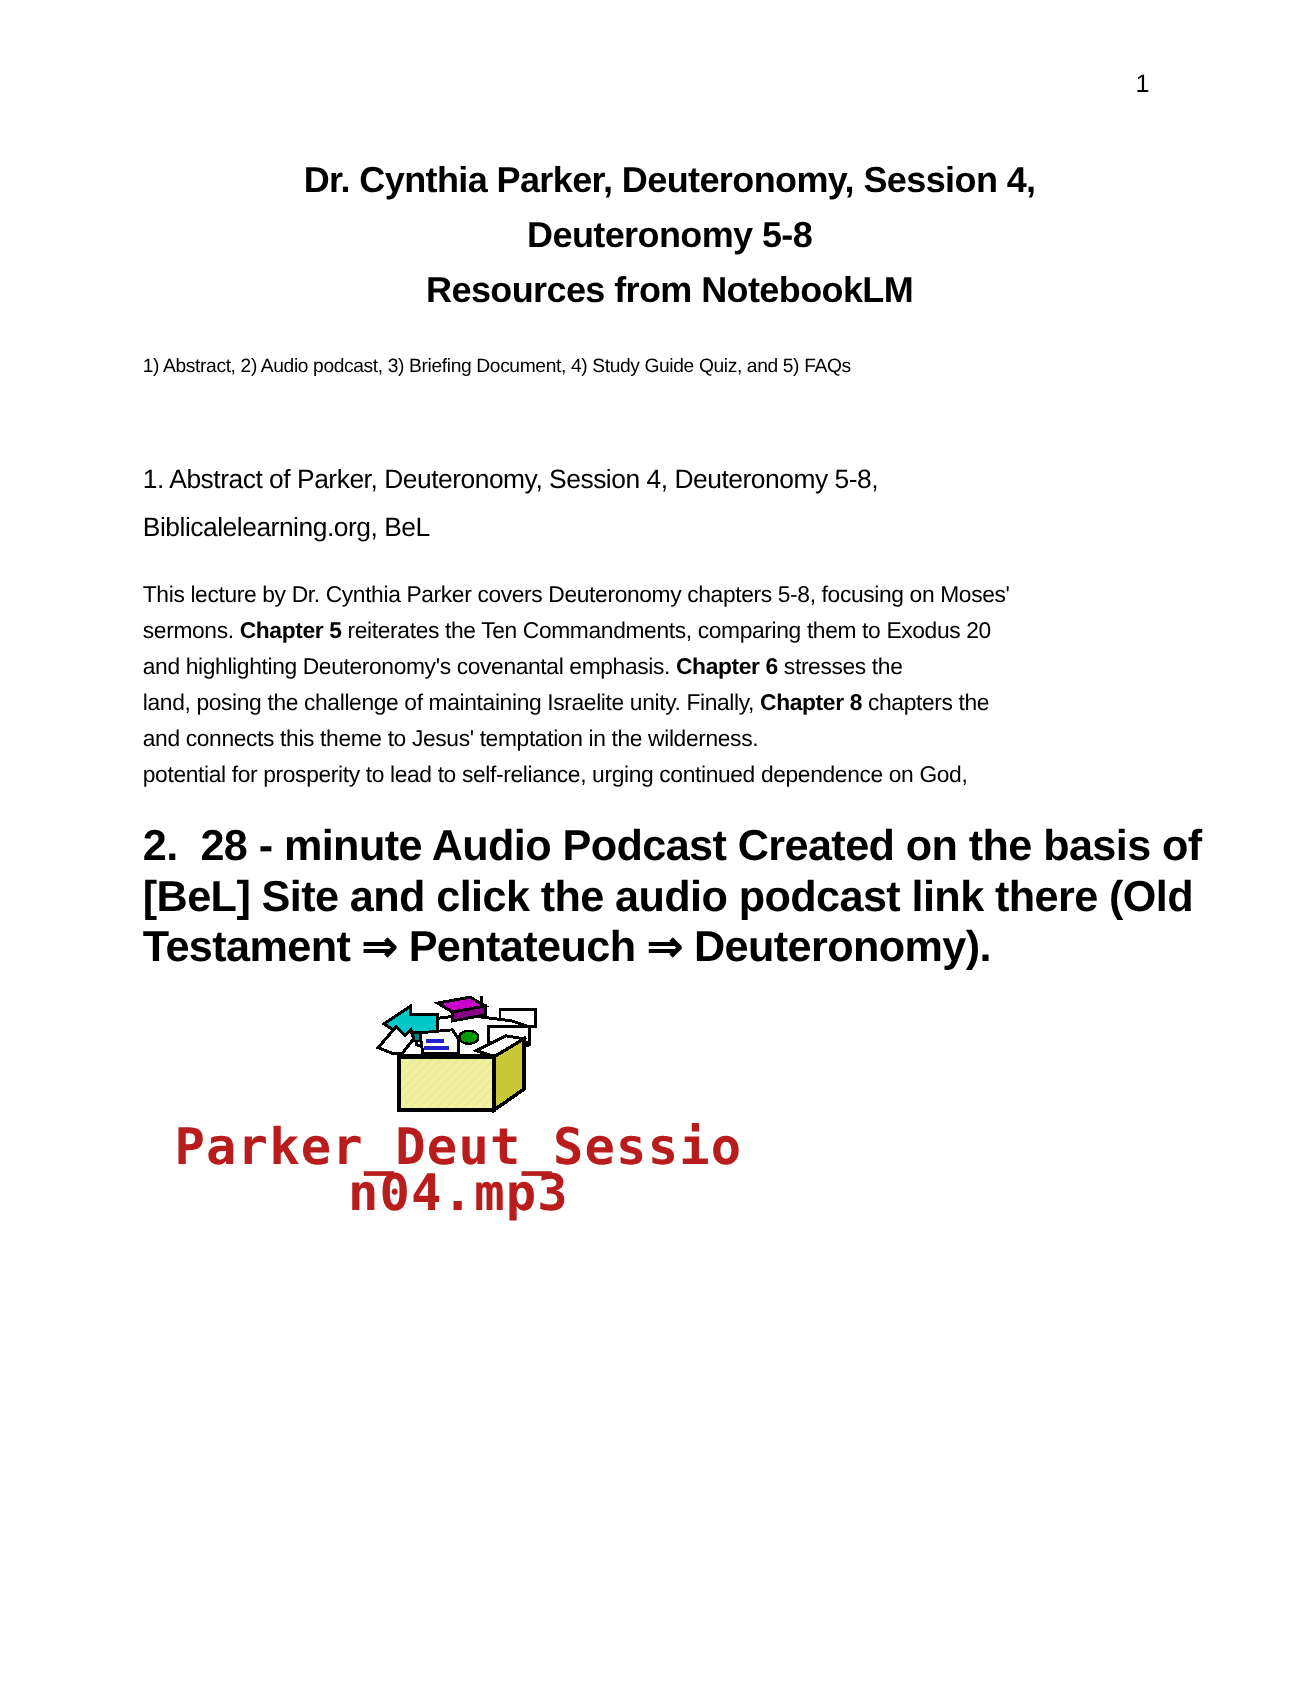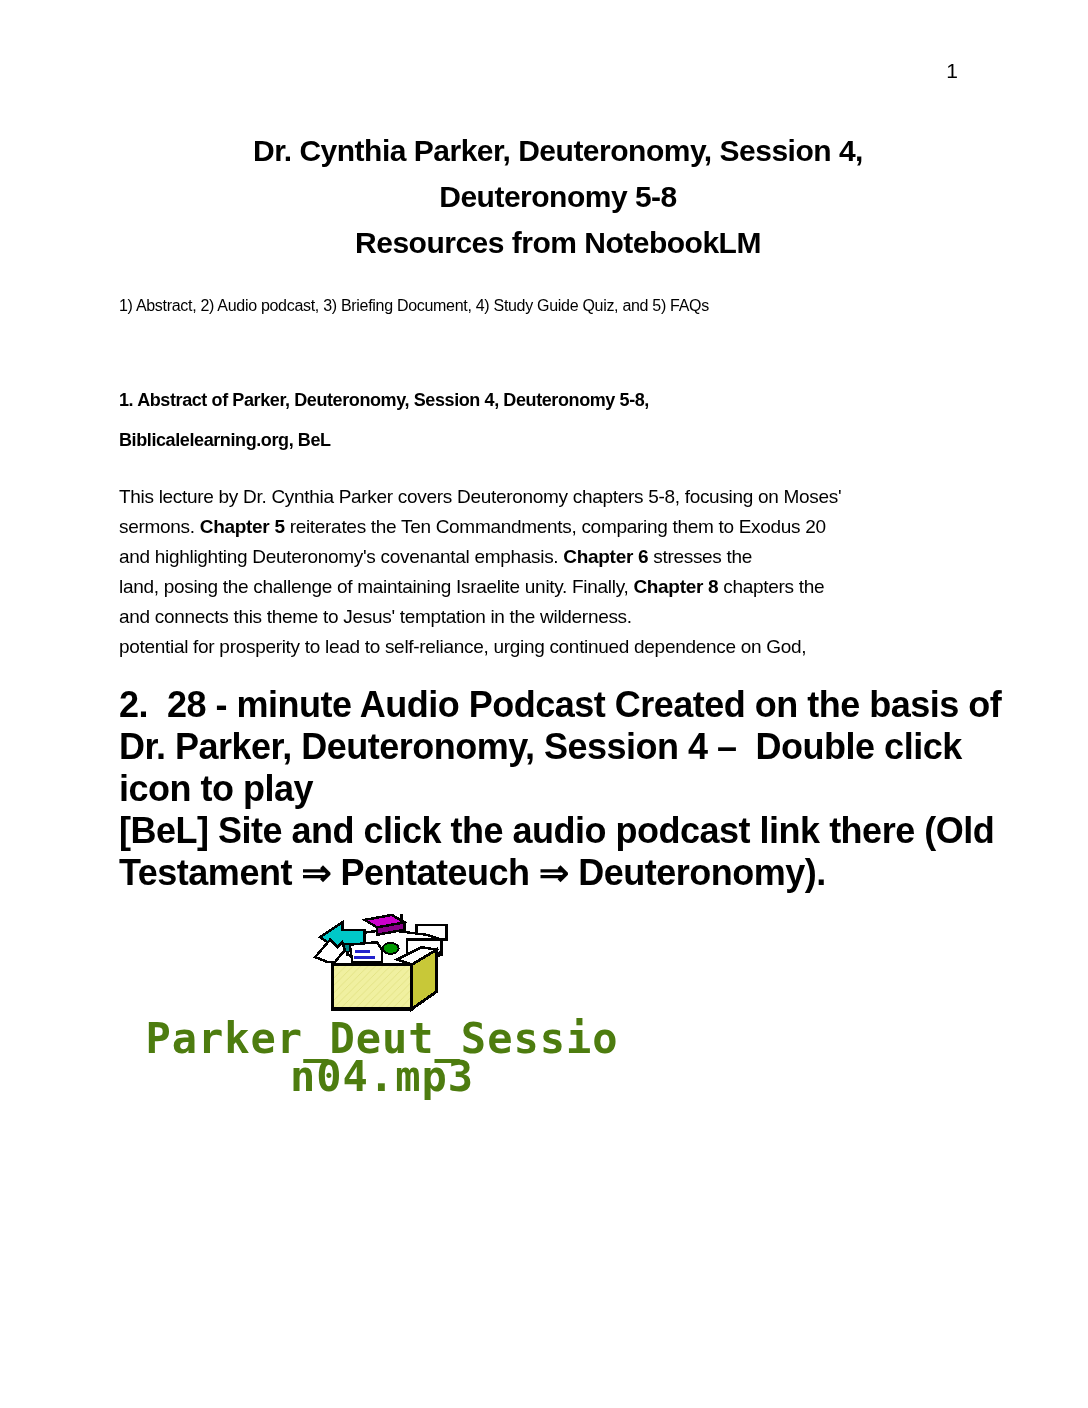--- a/index.html
+++ b/index.html
@@ -40,8 +40,8 @@
   }
   .section1-heading {
     margin: 62px 100px 4px 119px;
-    font-weight: bold;
-    font-size: 18px;
+    font-weight: normal;
+    font-size: 22px;
     line-height: 40px;
     letter-spacing: -0.4px;
   }

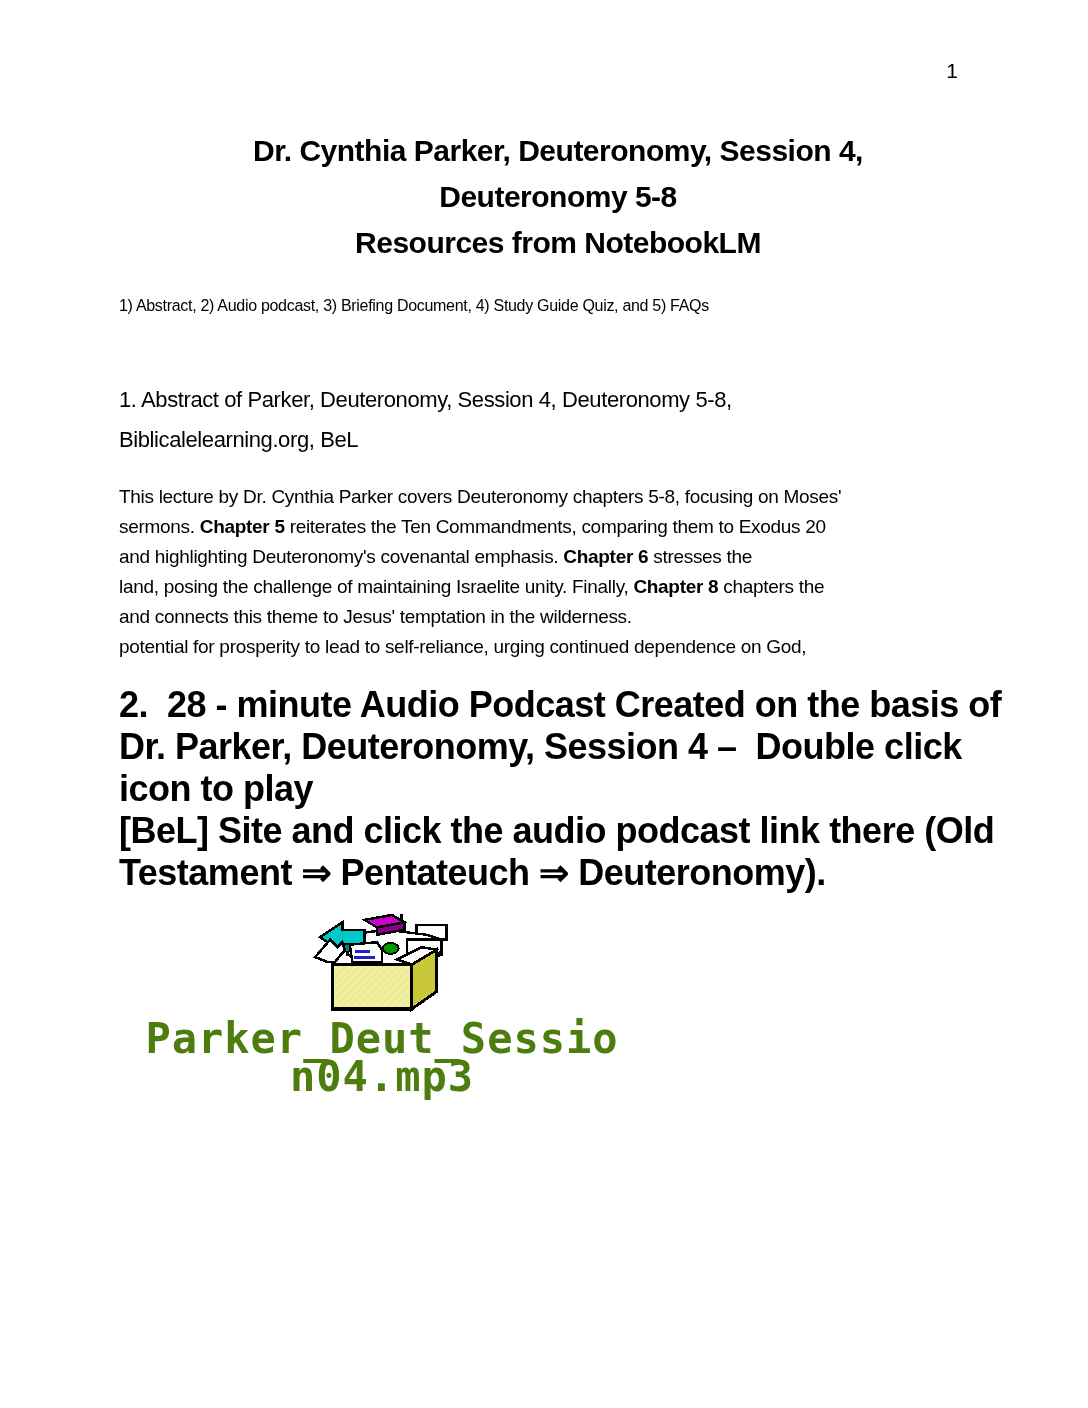--- a/index.html
+++ b/index.html
@@ -119,7 +119,6 @@
 
   <div class="section2-heading">
       <div class="line">2.  28 - minute Audio Podcast Created on the basis of</div>
-      <div class="line">Dr. Parker, Deuteronomy, Session 4 –  Double click icon to play</div>
       <div class="line">[BeL] Site and click the audio podcast link there (Old</div>
       <div class="line">Testament ⇒ Pentateuch ⇒ Deuteronomy).</div>
     </div>

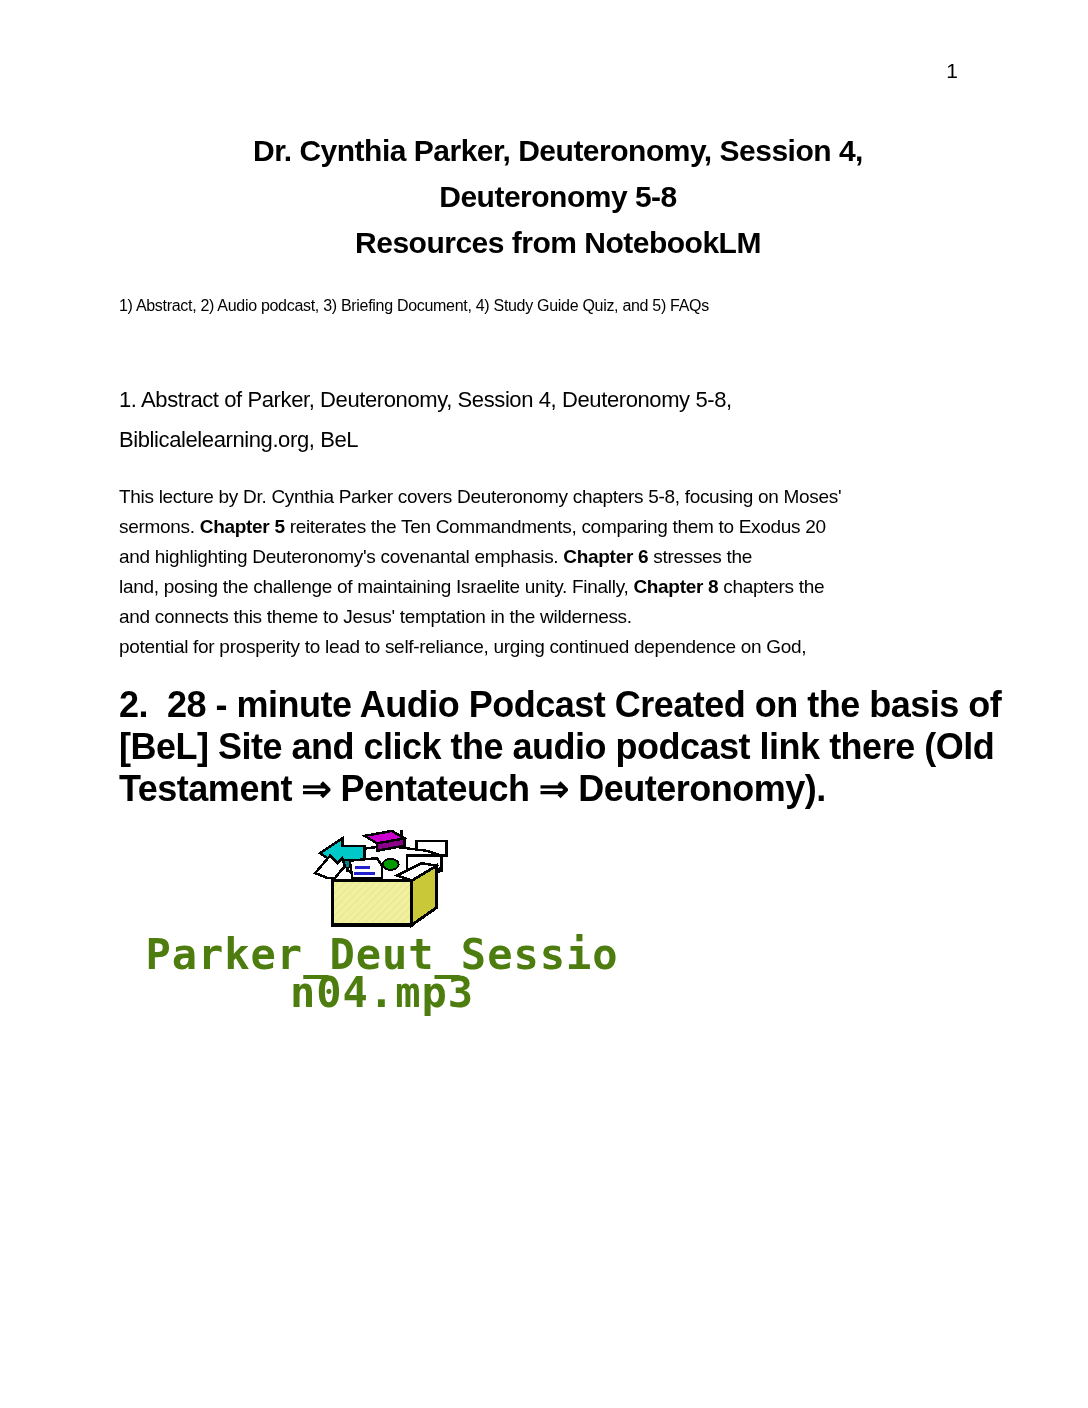--- a/index.html
+++ b/index.html
@@ -85,7 +85,7 @@
     font-size: 42px;
     line-height: 38px;
     letter-spacing: 1px;
-    color: #4d7c0f;
+    color: #b91c1c;
   }
 </style>
 </head>

